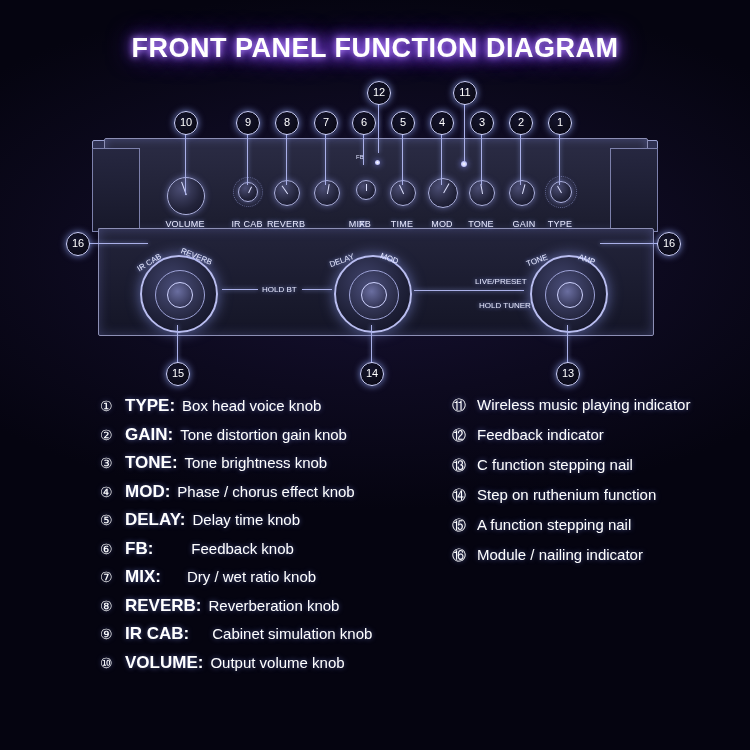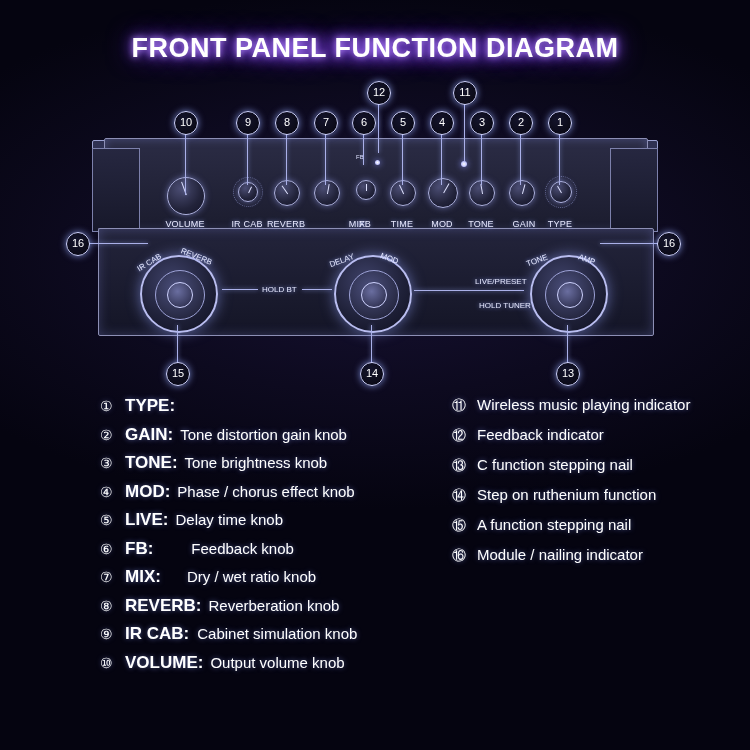--- a/index.html
+++ b/index.html
@@ -407,6 +407,7 @@
       <div class="lrow">
         <span class="lnum">①</span>
         <span class="lterm">TYPE:</span>
+        <span class="ldesc">Box head voice knob</span>
       </div>
       <div class="lrow">
         <span class="lnum">②</span>

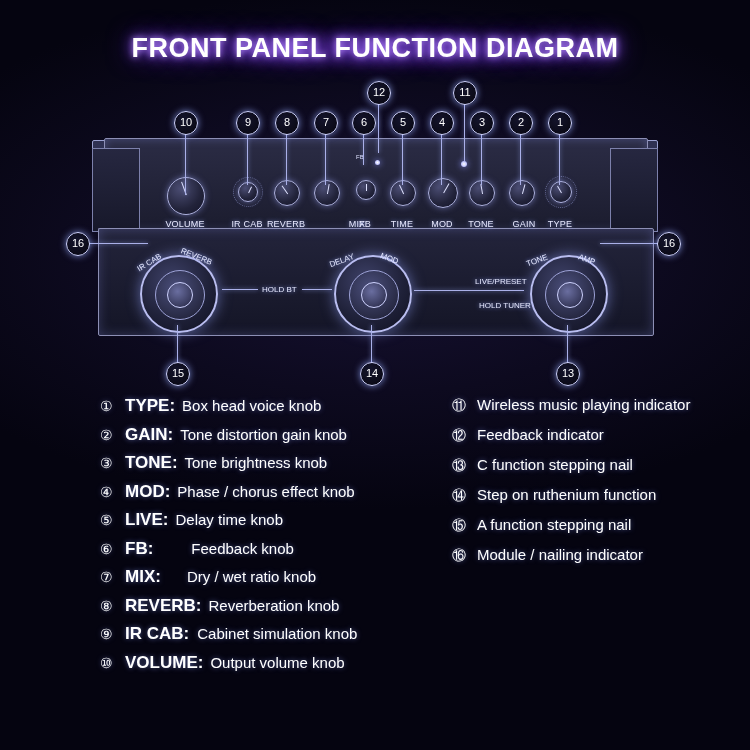--- a/index.html
+++ b/index.html
@@ -426,7 +426,7 @@
       </div>
       <div class="lrow">
         <span class="lnum">⑤</span>
-        <span class="lterm">LIVE:</span>
+        <span class="lterm">DELAY:</span>
         <span class="ldesc">Delay time knob</span>
       </div>
       <div class="lrow">

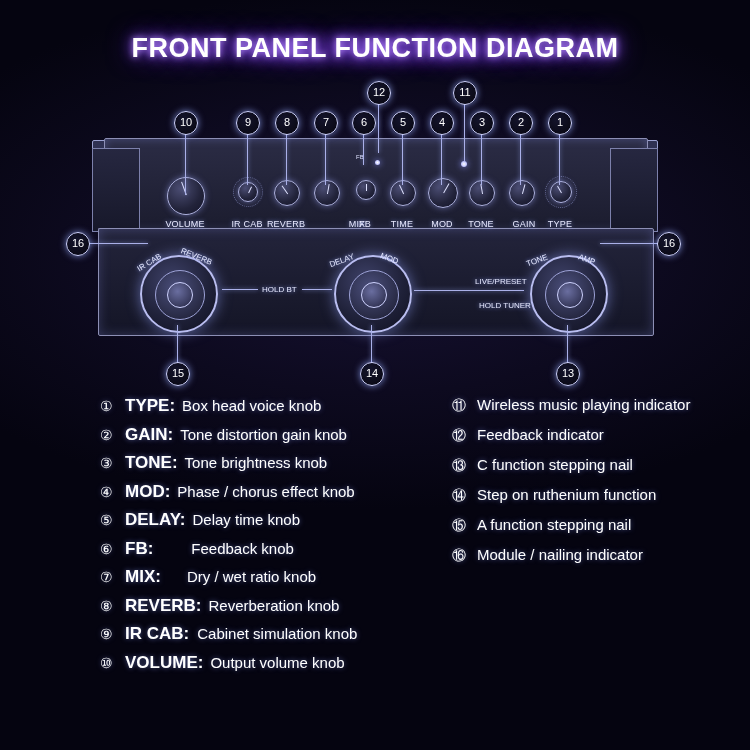--- a/index.html
+++ b/index.html
@@ -447,7 +447,7 @@
       <div class="lrow">
         <span class="lnum">⑨</span>
         <span class="lterm">IR CAB:</span>
-        <span class="ldesc" style="margin-left:8px;">Cabinet simulation knob</span>
+        <span class="ldesc" style="margin-left:23px;">Cabinet simulation knob</span>
       </div>
       <div class="lrow">
         <span class="lnum">⑩</span>

